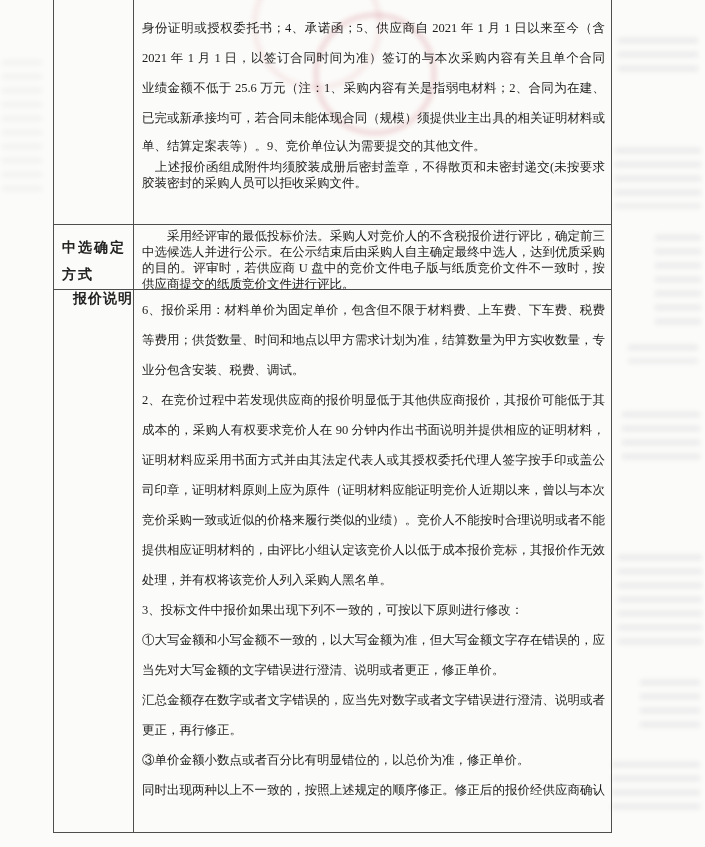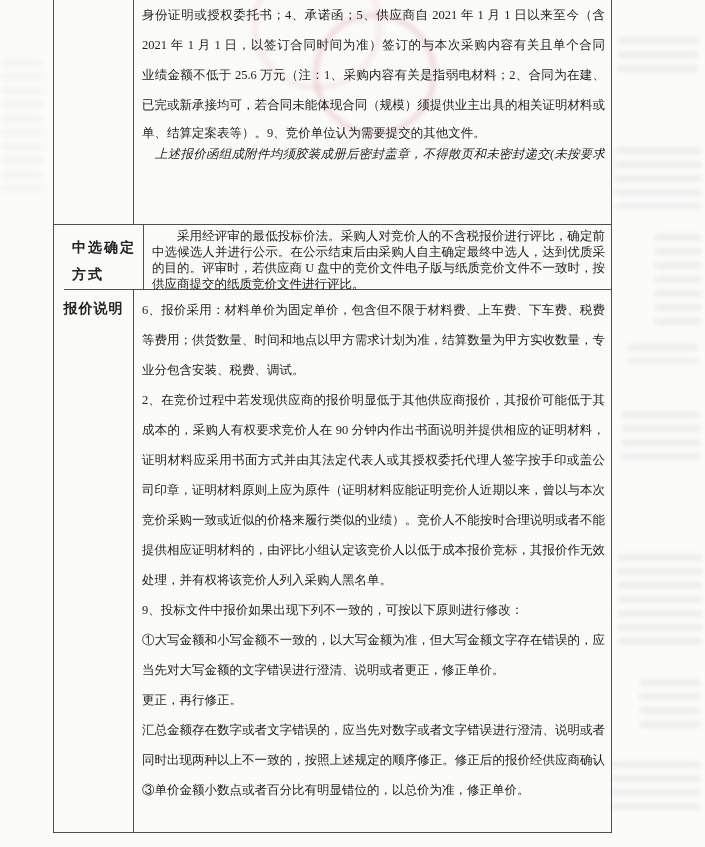--- a/index.html
+++ b/index.html
@@ -25,7 +25,7 @@
     flex:1;box-sizing:border-box;padding:0 6px 0 8px;font-size:12.5px;overflow:hidden;
     color:#1c1c1c;
   }
-  .r1 .cell-content{}
+  .r1 .cell-content{padding-top:13px;}
   .r2 .cell-content{padding-top:4px;}
   .r3 .cell-content{padding-top:6px;}
   .ln{overflow:hidden;}

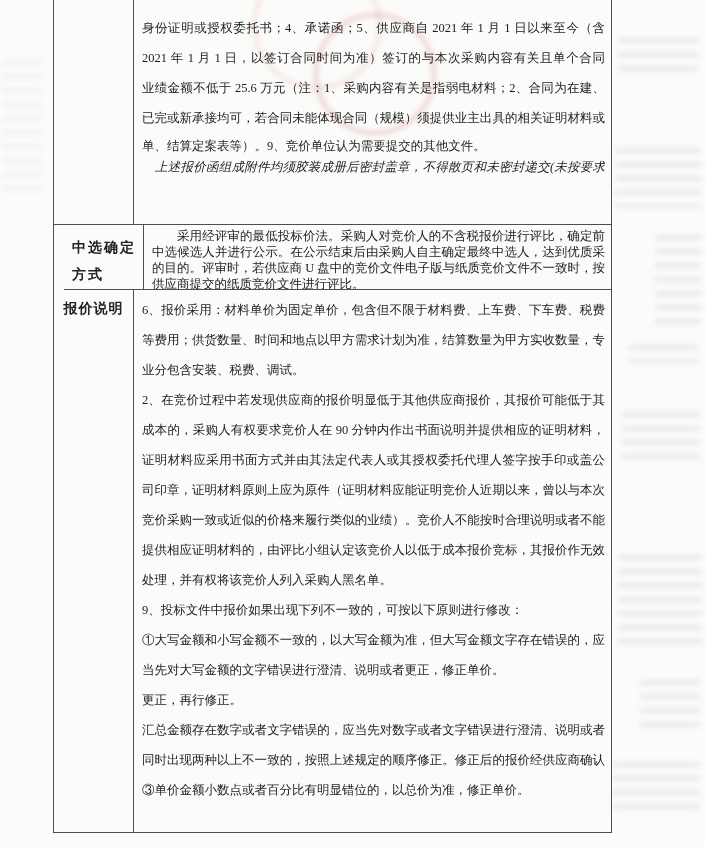--- a/index.html
+++ b/index.html
@@ -33,7 +33,7 @@
   .lt{height:16px;line-height:16px;}
   .lm{height:26px;line-height:26px;}
   .j{text-align:justify;text-align-last:justify;}
-  .ind1{text-indent:13px;font-style:italic;}
+  .ind1{text-indent:13px;}
   .ind2{text-indent:25px;}
   
   .smudge{

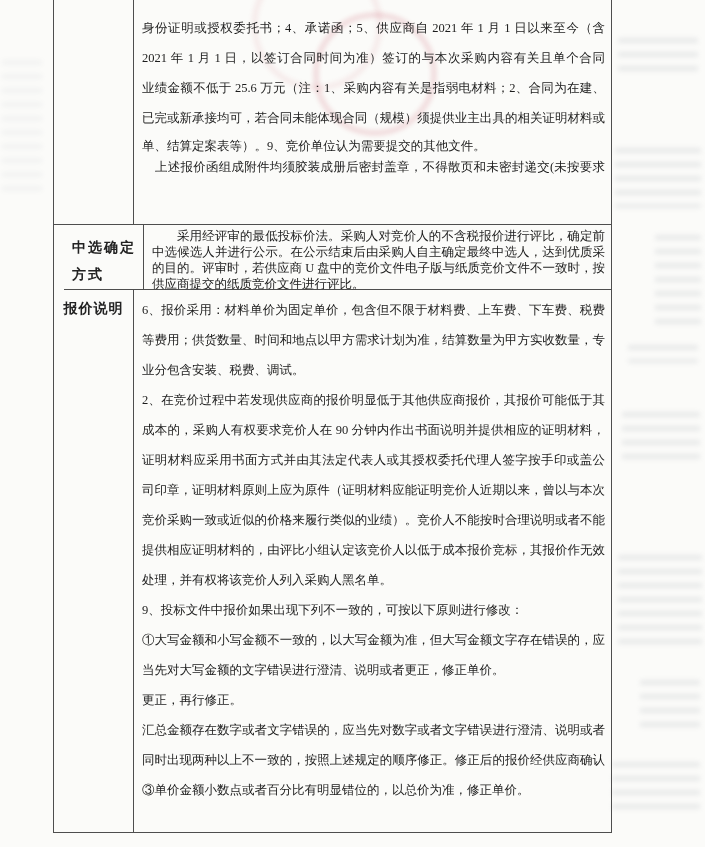--- a/index.html
+++ b/index.html
@@ -77,6 +77,7 @@
         <div class="ln lw j">已完或新承接均可，若合同未能体现合同（规模）须提供业主出具的相关证明材料或</div>
         <div class="ln lm">单、结算定案表等）。9、竞价单位认为需要提交的其他文件。</div>
         <div class="ln lt j ind1">上述报价函组成附件均须胶装成册后密封盖章，不得散页和未密封递交(未按要求</div>
+        <div class="ln lt">胶装密封的采购人员可以拒收采购文件。</div>
       </div>
     </div>
 

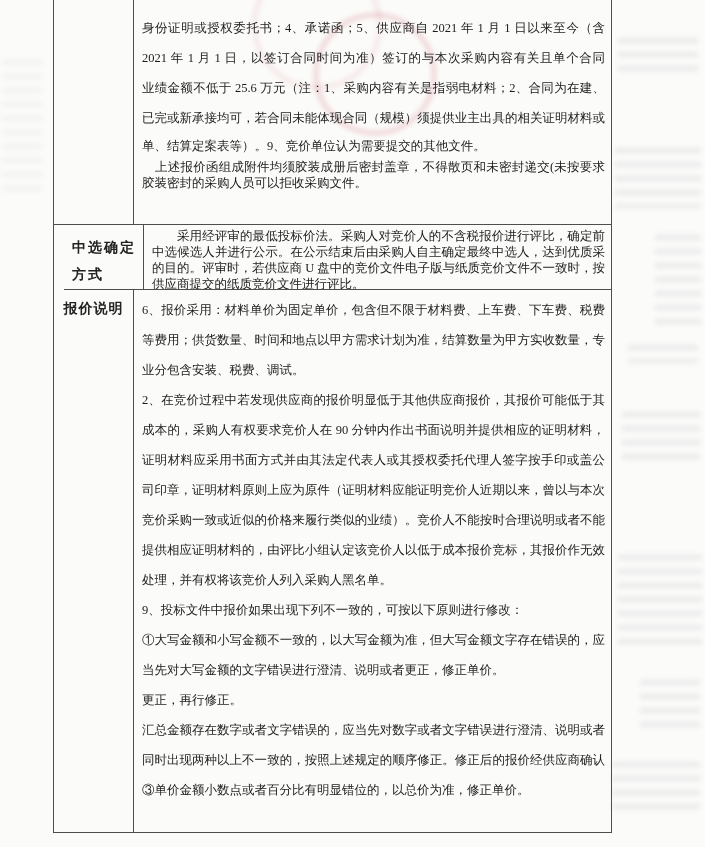--- a/index.html
+++ b/index.html
@@ -13,7 +13,7 @@
   }
   .row{position:absolute;left:0;right:0;display:flex;}
   .r1{top:0;height:224px;border-bottom:1px solid #4e4e4e;}
-  .r2{top:224px;height:65px;border-bottom:1px solid #4e4e4e;margin-left:10px;}
+  .r2{top:224px;height:65px;border-bottom:1px solid #4e4e4e;}
   .r3{top:289px;height:544px;}
   .cell-label{
     width:80px;min-width:80px;border-right:1px solid #4e4e4e;box-sizing:border-box;

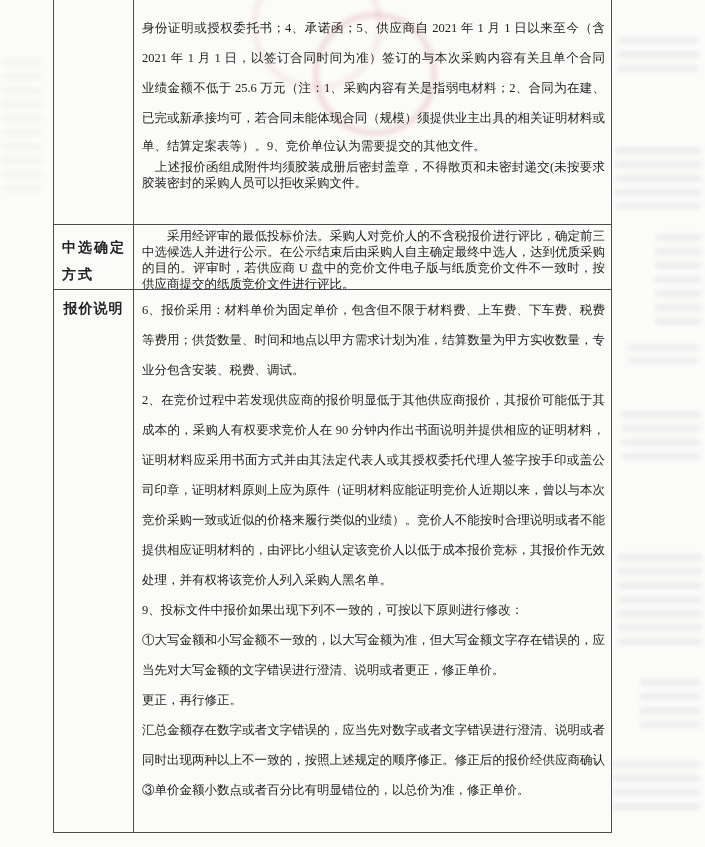--- a/index.html
+++ b/index.html
@@ -20,7 +20,7 @@
     font-weight:700;font-size:14px;color:#222;
   }
   .r2 .cell-label{padding:10px 2px 0 8px;line-height:27px;letter-spacing:2px;}
-  .r3 .cell-label{padding:11px 0 0 0;text-align:center;letter-spacing:1px;}
+  .r3 .cell-label{padding:1px 0 0 0;text-align:right;letter-spacing:1px;}
   .cell-content{
     flex:1;box-sizing:border-box;padding:0 6px 0 8px;font-size:12.5px;overflow:hidden;
     color:#1c1c1c;

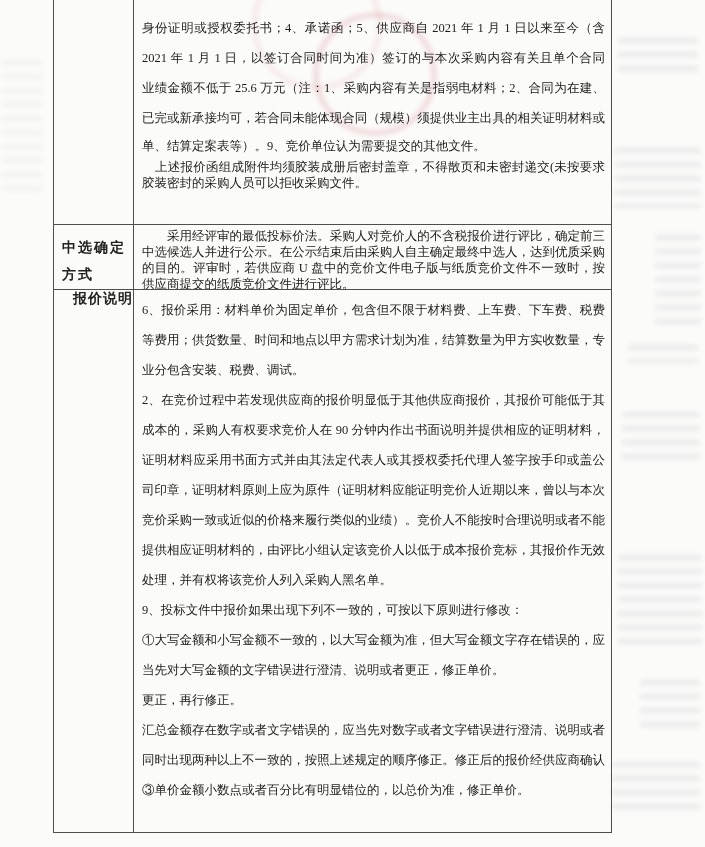--- a/index.html
+++ b/index.html
@@ -104,7 +104,7 @@
         <div class="ln lw j">竞价采购一致或近似的价格来履行类似的业绩）。竞价人不能按时合理说明或者不能</div>
         <div class="ln lw j">提供相应证明材料的，由评比小组认定该竞价人以低于成本报价竞标，其报价作无效</div>
         <div class="ln lw">处理，并有权将该竞价人列入采购人黑名单。</div>
-        <div class="ln lw">9、投标文件中报价如果出现下列不一致的，可按以下原则进行修改：</div>
+        <div class="ln lw">3、投标文件中报价如果出现下列不一致的，可按以下原则进行修改：</div>
         <div class="ln lw j">①大写金额和小写金额不一致的，以大写金额为准，但大写金额文字存在错误的，应</div>
         <div class="ln lw">当先对大写金额的文字错误进行澄清、说明或者更正，修正单价。</div>
         <div class="ln lw">更正，再行修正。</div>

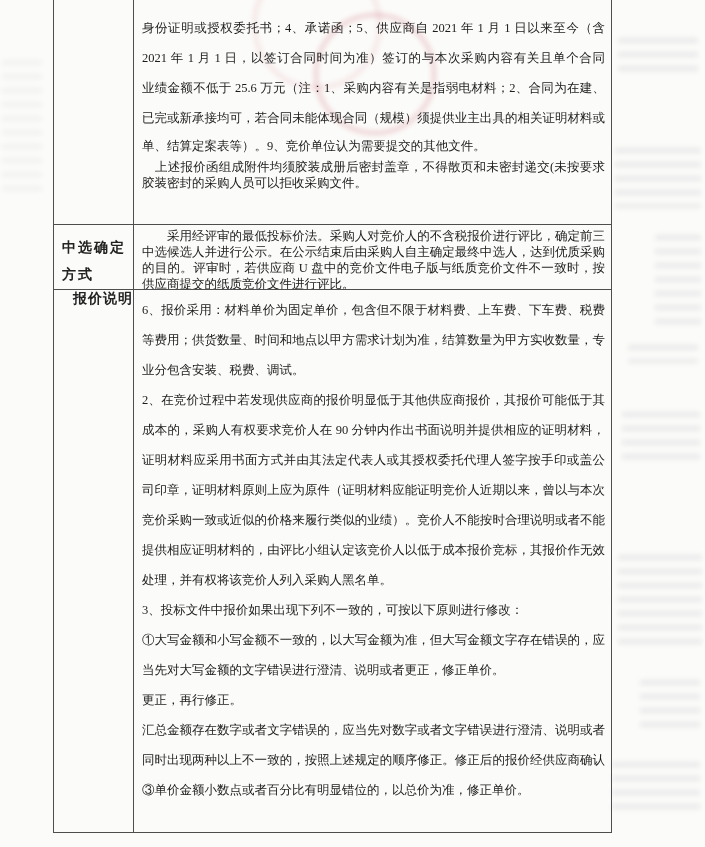--- a/index.html
+++ b/index.html
@@ -107,8 +107,8 @@
         <div class="ln lw">3、投标文件中报价如果出现下列不一致的，可按以下原则进行修改：</div>
         <div class="ln lw j">①大写金额和小写金额不一致的，以大写金额为准，但大写金额文字存在错误的，应</div>
         <div class="ln lw">当先对大写金额的文字错误进行澄清、说明或者更正，修正单价。</div>
+        <div class="ln lw j">汇总金额存在数字或者文字错误的，应当先对数字或者文字错误进行澄清、说明或者</div>
         <div class="ln lw">更正，再行修正。</div>
-        <div class="ln lw j">汇总金额存在数字或者文字错误的，应当先对数字或者文字错误进行澄清、说明或者</div>
         <div class="ln lw j">同时出现两种以上不一致的，按照上述规定的顺序修正。修正后的报价经供应商确认</div>
         <div class="ln lw">③单价金额小数点或者百分比有明显错位的，以总价为准，修正单价。</div>
       </div>

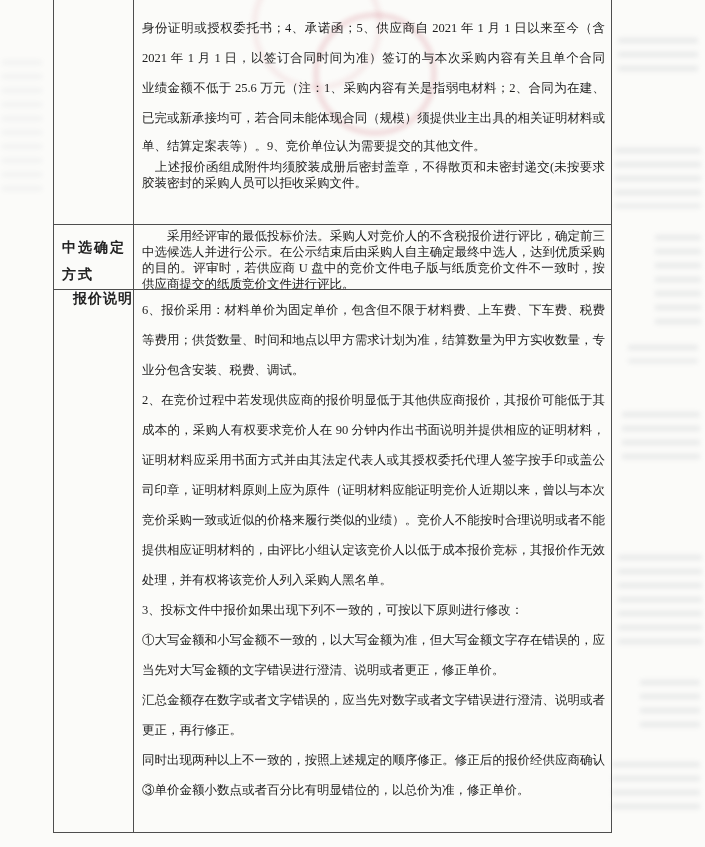--- a/index.html
+++ b/index.html
@@ -109,8 +109,8 @@
         <div class="ln lw">当先对大写金额的文字错误进行澄清、说明或者更正，修正单价。</div>
         <div class="ln lw j">汇总金额存在数字或者文字错误的，应当先对数字或者文字错误进行澄清、说明或者</div>
         <div class="ln lw">更正，再行修正。</div>
+        <div class="ln lw">③单价金额小数点或者百分比有明显错位的，以总价为准，修正单价。</div>
         <div class="ln lw j">同时出现两种以上不一致的，按照上述规定的顺序修正。修正后的报价经供应商确认</div>
-        <div class="ln lw">③单价金额小数点或者百分比有明显错位的，以总价为准，修正单价。</div>
       </div>
     </div>
 

